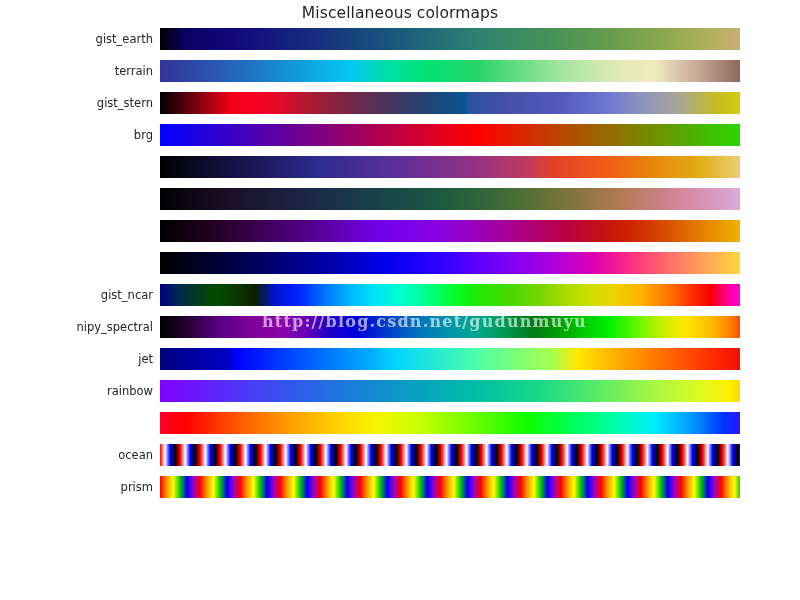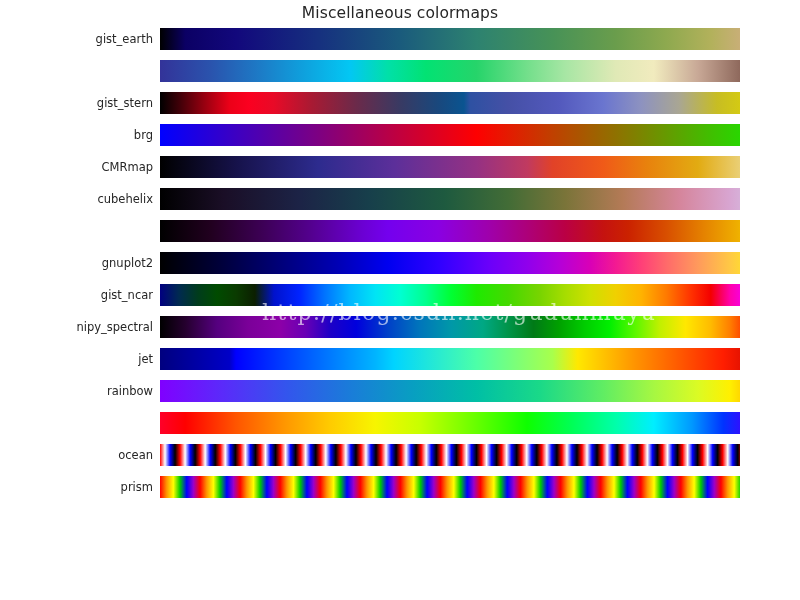--- a/index.html
+++ b/index.html
@@ -79,6 +79,7 @@
         <div class="cmap-bar" style="background-image: linear-gradient(to right, rgb(0, 0, 0) 0%, rgb(11, 0, 100) 4%, rgb(18, 8, 124) 12%, rgb(22, 48, 127) 25%, rgb(26, 91, 124) 38%, rgb(45, 130, 112) 50%, rgb(71, 146, 87) 62%, rgb(106, 157, 76) 72%, rgb(142, 169, 79) 80%, rgb(178, 177, 91) 87%, rgb(207, 174, 127) 93%, rgb(224, 192, 176) 97%, rgb(253, 253, 253) 100%);"></div>
       </div>
       <div class="cmap-row">
+        <div class="cmap-label">terrain</div>
         <div class="cmap-bar" style="background-image: linear-gradient(to right, rgb(51, 51, 153) 0%, rgb(42, 83, 173) 8%, rgb(30, 119, 196) 15%, rgb(16, 157, 219) 22%, rgb(3, 199, 243) 30%, rgb(1, 224, 168) 36%, rgb(2, 226, 115) 42%, rgb(38, 212, 106) 50%, rgb(115, 223, 139) 58%, rgb(167, 230, 164) 64%, rgb(224, 233, 182) 72%, rgb(241, 235, 190) 78%, rgb(200, 168, 150) 85%, rgb(139, 101, 89) 92%, rgb(185, 157, 149) 96%, rgb(253, 253, 253) 100%);"></div>
       </div>
       <div class="cmap-row">

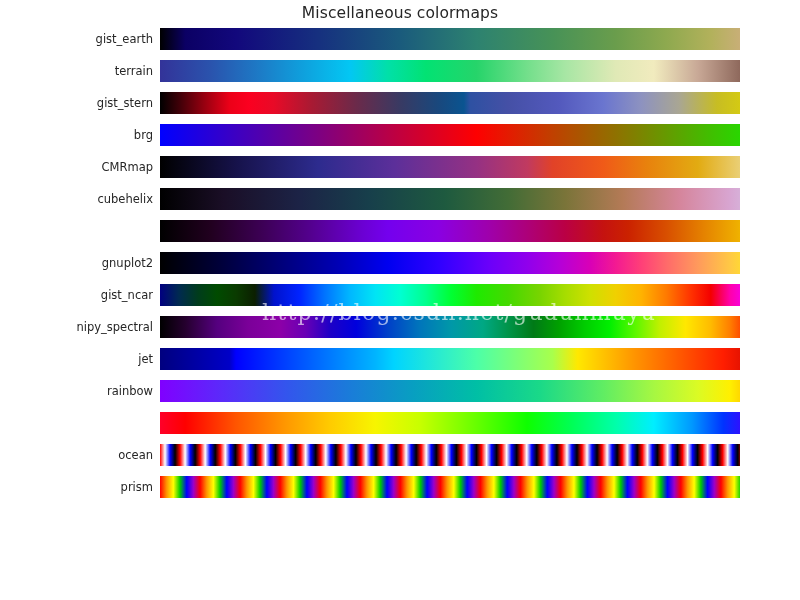--- a/index.html
+++ b/index.html
@@ -91,7 +91,6 @@
         <div class="cmap-bar" style="background-image: linear-gradient(to right, rgb(0, 0, 255) 0%, rgb(61, 0, 194) 12%, rgb(125, 0, 130) 25%, rgb(189, 0, 66) 37%, rgb(254, 0, 1) 50%, rgb(192, 64, 0) 62%, rgb(128, 128, 0) 75%, rgb(64, 191, 0) 87%, rgb(0, 255, 0) 100%);"></div>
       </div>
       <div class="cmap-row">
-        <div class="cmap-label">CMRmap</div>
         <div class="cmap-bar" style="background-image: linear-gradient(to right, rgb(0, 0, 0) 0%, rgb(22, 18, 74) 12%, rgb(45, 43, 142) 25%, rgb(92, 47, 154) 37%, rgb(149, 49, 131) 50%, rgb(192, 58, 96) 58%, rgb(225, 66, 40) 62%, rgb(240, 90, 24) 70%, rgb(232, 130, 13) 77%, rgb(226, 171, 18) 85%, rgb(234, 209, 123) 92%, rgb(253, 253, 253) 100%);"></div>
       </div>
       <div class="cmap-row">

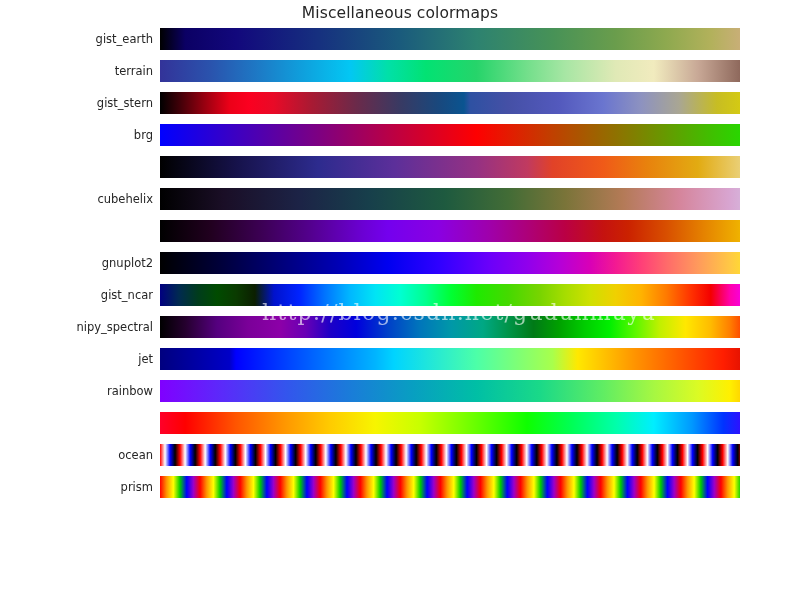--- a/index.html
+++ b/index.html
@@ -94,7 +94,6 @@
         <div class="cmap-bar" style="background-image: linear-gradient(to right, rgb(0, 0, 0) 0%, rgb(22, 18, 74) 12%, rgb(45, 43, 142) 25%, rgb(92, 47, 154) 37%, rgb(149, 49, 131) 50%, rgb(192, 58, 96) 58%, rgb(225, 66, 40) 62%, rgb(240, 90, 24) 70%, rgb(232, 130, 13) 77%, rgb(226, 171, 18) 85%, rgb(234, 209, 123) 92%, rgb(253, 253, 253) 100%);"></div>
       </div>
       <div class="cmap-row">
-        <div class="cmap-label">cubehelix</div>
         <div class="cmap-bar" style="background-image: linear-gradient(to right, rgb(0, 0, 0) 0%, rgb(26, 14, 38) 10%, rgb(28, 35, 70) 22%, rgb(23, 63, 75) 33%, rgb(30, 90, 63) 45%, rgb(66, 108, 54) 55%, rgb(122, 116, 57) 64%, rgb(179, 122, 86) 73%, rgb(213, 133, 155) 82%, rgb(216, 165, 209) 90%, rgb(212, 203, 236) 96%, rgb(253, 253, 253) 100%);"></div>
       </div>
       <div class="cmap-row">

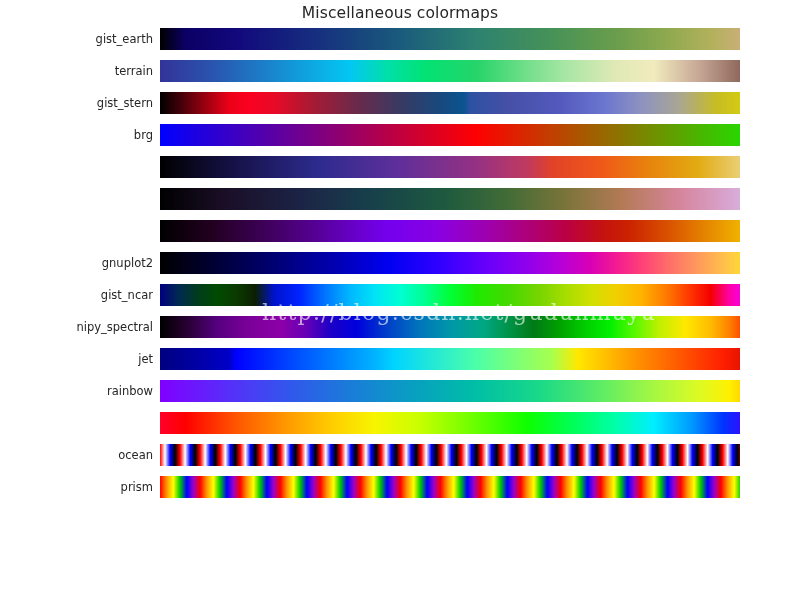--- a/index.html
+++ b/index.html
@@ -100,7 +100,6 @@
         <div class="cmap-bar" style="background-image: linear-gradient(to right, rgb(0, 0, 0) 0%, rgb(33, 0, 31) 8%, rgb(60, 0, 84) 16%, rgb(84, 0, 144) 24%, rgb(107, 0, 211) 32%, rgb(116, 0, 238) 36%, rgb(138, 0, 226) 44%, rgb(159, 0, 171) 52%, rgb(173, 0, 121) 58%, rgb(186, 0, 68) 64%, rgb(197, 18, 16) 70%, rgb(203, 34, 0) 74%, rgb(216, 79, 0) 80%, rgb(229, 131, 0) 86%, rgb(240, 181, 0) 92%, rgb(248, 216, 0) 96%, rgb(255, 255, 0) 100%);"></div>
       </div>
       <div class="cmap-row">
-        <div class="cmap-label">gnuplot2</div>
         <div class="cmap-bar" style="background-image: linear-gradient(to right, rgb(0, 0, 0) 0%, rgb(0, 0, 61) 10%, rgb(0, 0, 128) 20%, rgb(0, 0, 180) 28%, rgb(0, 0, 240) 36%, rgb(47, 0, 255) 44%, rgb(107, 0, 250) 52%, rgb(144, 0, 236) 58%, rgb(180, 0, 217) 63%, rgb(217, 0, 182) 68%, rgb(243, 26, 146) 72%, rgb(255, 63, 120) 76%, rgb(255, 106, 106) 80%, rgb(255, 154, 92) 85%, rgb(255, 200, 69) 90%, rgb(255, 236, 31) 94%, rgb(255, 255, 77) 97%, rgb(254, 254, 208) 100%);"></div>
       </div>
       <div class="cmap-row">

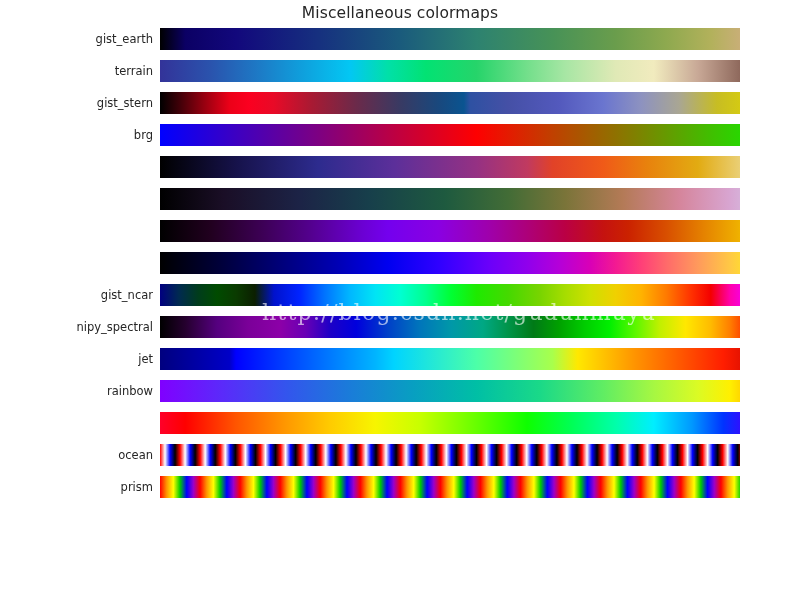--- a/index.html
+++ b/index.html
@@ -57,13 +57,14 @@
   #watermark {
     position: absolute;
     left: 262px;
-    top: 300px;
+    top: 312px;
     font-family: "DejaVu Serif", "Liberation Serif", serif;
-    font-size: 22px;
+    font-size: 16px;
     color: rgba(255,255,255,0.62);
     letter-spacing: 1.2px;
     white-space: nowrap;
     pointer-events: none;
+    font-weight: bold;
   }
 </style>
 </head>

